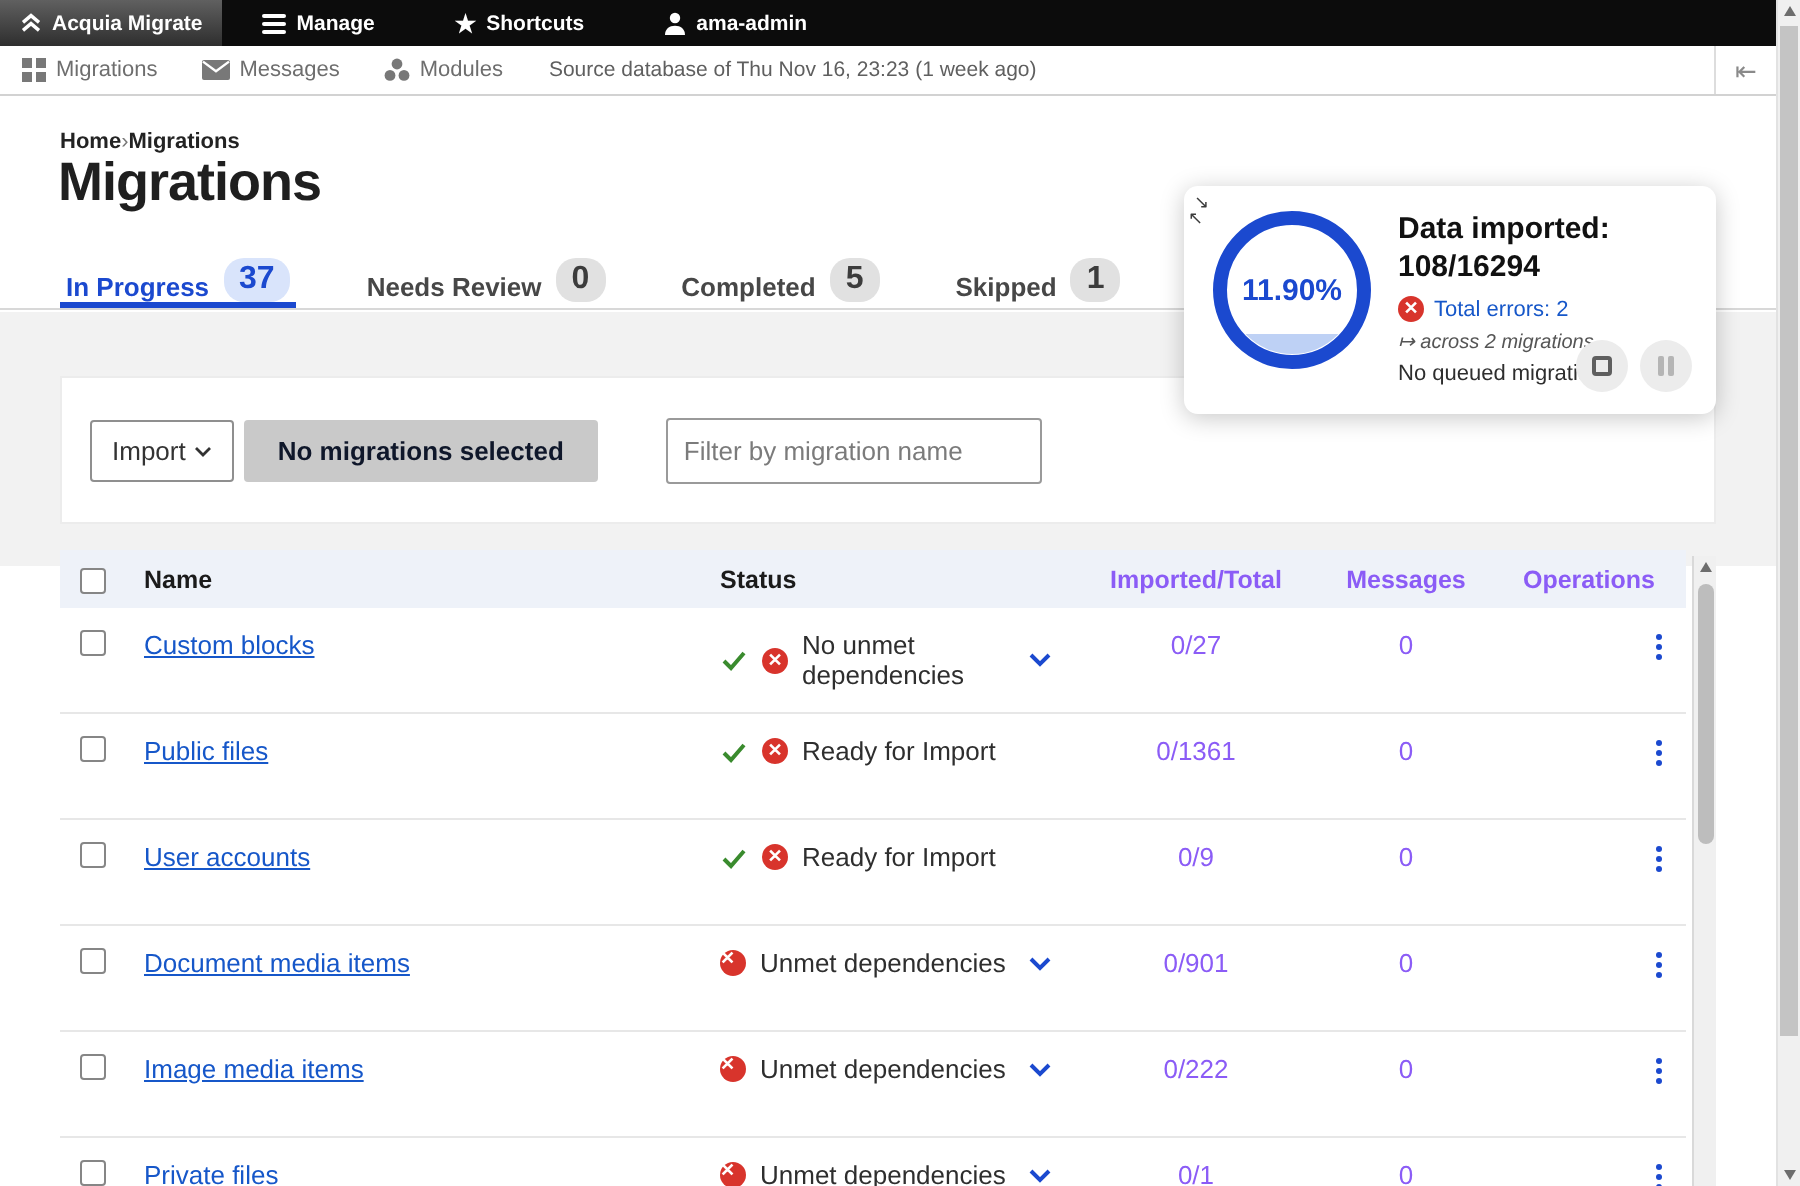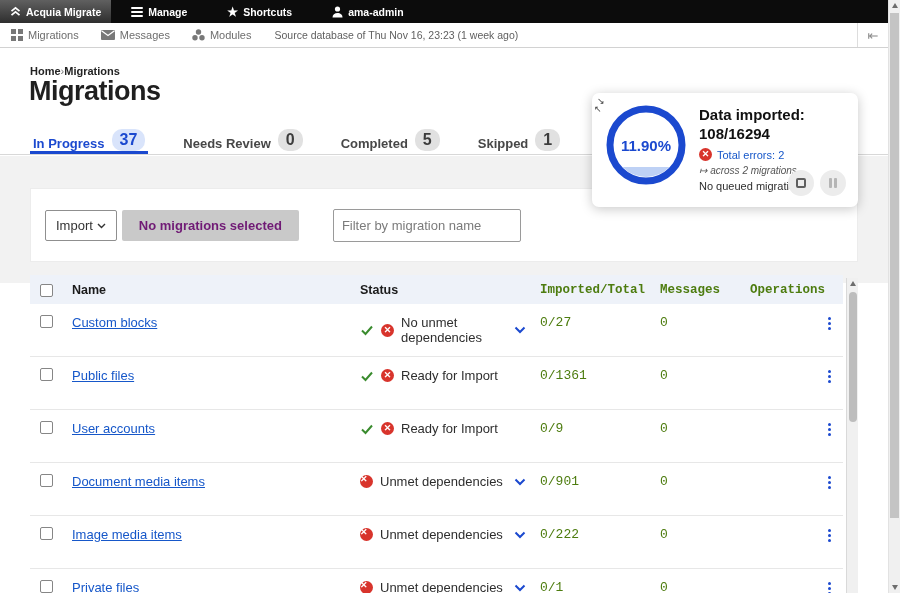--- a/index.html
+++ b/index.html
@@ -37,7 +37,7 @@
   .actions-card{position:absolute;top:188px;left:30px;width:828px;height:74px;background:#fff;border:1px solid #ececec;box-sizing:border-box;display:flex;align-items:center;padding-left:14px;}
   .import-btn{display:flex;align-items:center;gap:4px;border:1px solid #8f8f8f;background:#fff;border-radius:2px;height:31px;padding:0 10px;font-size:13px;color:#333;font-family:inherit;cursor:pointer;}
   .import-btn svg{margin-top:2px;}
-  .disabled-btn{margin-left:5px;border:none;background:#c9c9c9;color:#701a75;font-weight:bold;font-size:13px;height:31px;padding:8px 17px;border-radius:2px;font-family:inherit;}
+  .disabled-btn{margin-left:5px;border:none;background:#c9c9c9;color:#0f172a;font-weight:bold;font-size:13px;height:31px;padding:8px 17px;border-radius:2px;font-family:inherit;}
   .filter-input{margin-left:34px;width:170px;height:31px;border:1px solid #9a9a9a;border-radius:2px;padding:0 8px;font-size:13px;font-family:inherit;color:#333;box-sizing:content-box;}
   .filter-input::placeholder{color:#7b7b7b;}
 

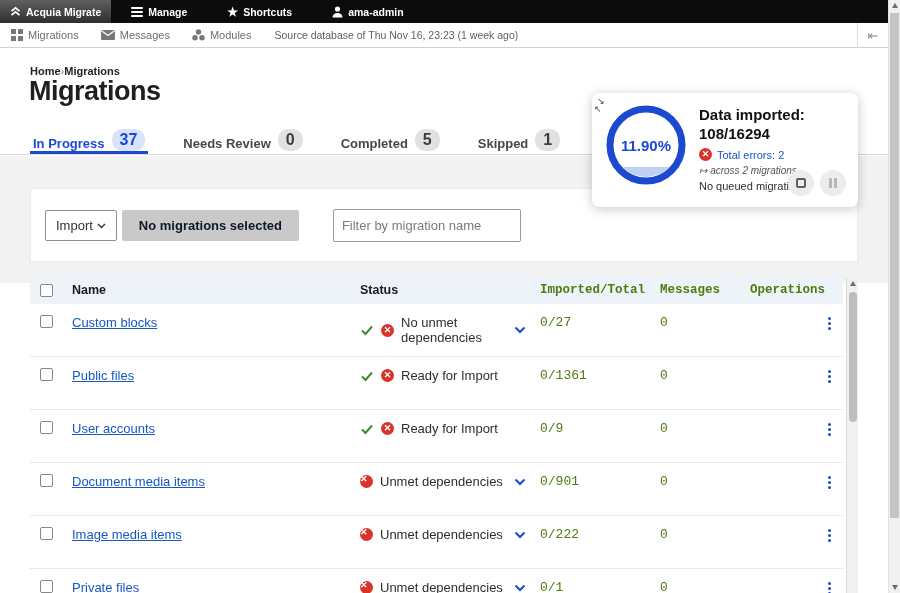--- a/index.html
+++ b/index.html
@@ -47,7 +47,7 @@
   .thead{height:29px;background:#eef2f9;font-size:12.5px;font-weight:bold;color:#1b1b1b;}
   .trow{height:52px;border-bottom:1px solid #e7e7e7;background:#fff;align-items:flex-start;padding-top:0;}
   .trow>div{padding-top:11px;}
-  .cell-r{text-align:left;padding-right:4px;color:#4d7c0f;font-family:Liberation Mono, monospace;}
+  .cell-r{text-align:center;padding-right:4px;color:#8b5cf6;}
   .chk{width:13px;height:13px;border:1px solid #868686;border-radius:2px;background:#fff;margin-left:10px;box-sizing:border-box;}
   .thead .chk{margin-top:0;}
   .name-link{color:var(--link);text-decoration:underline;cursor:pointer;}

